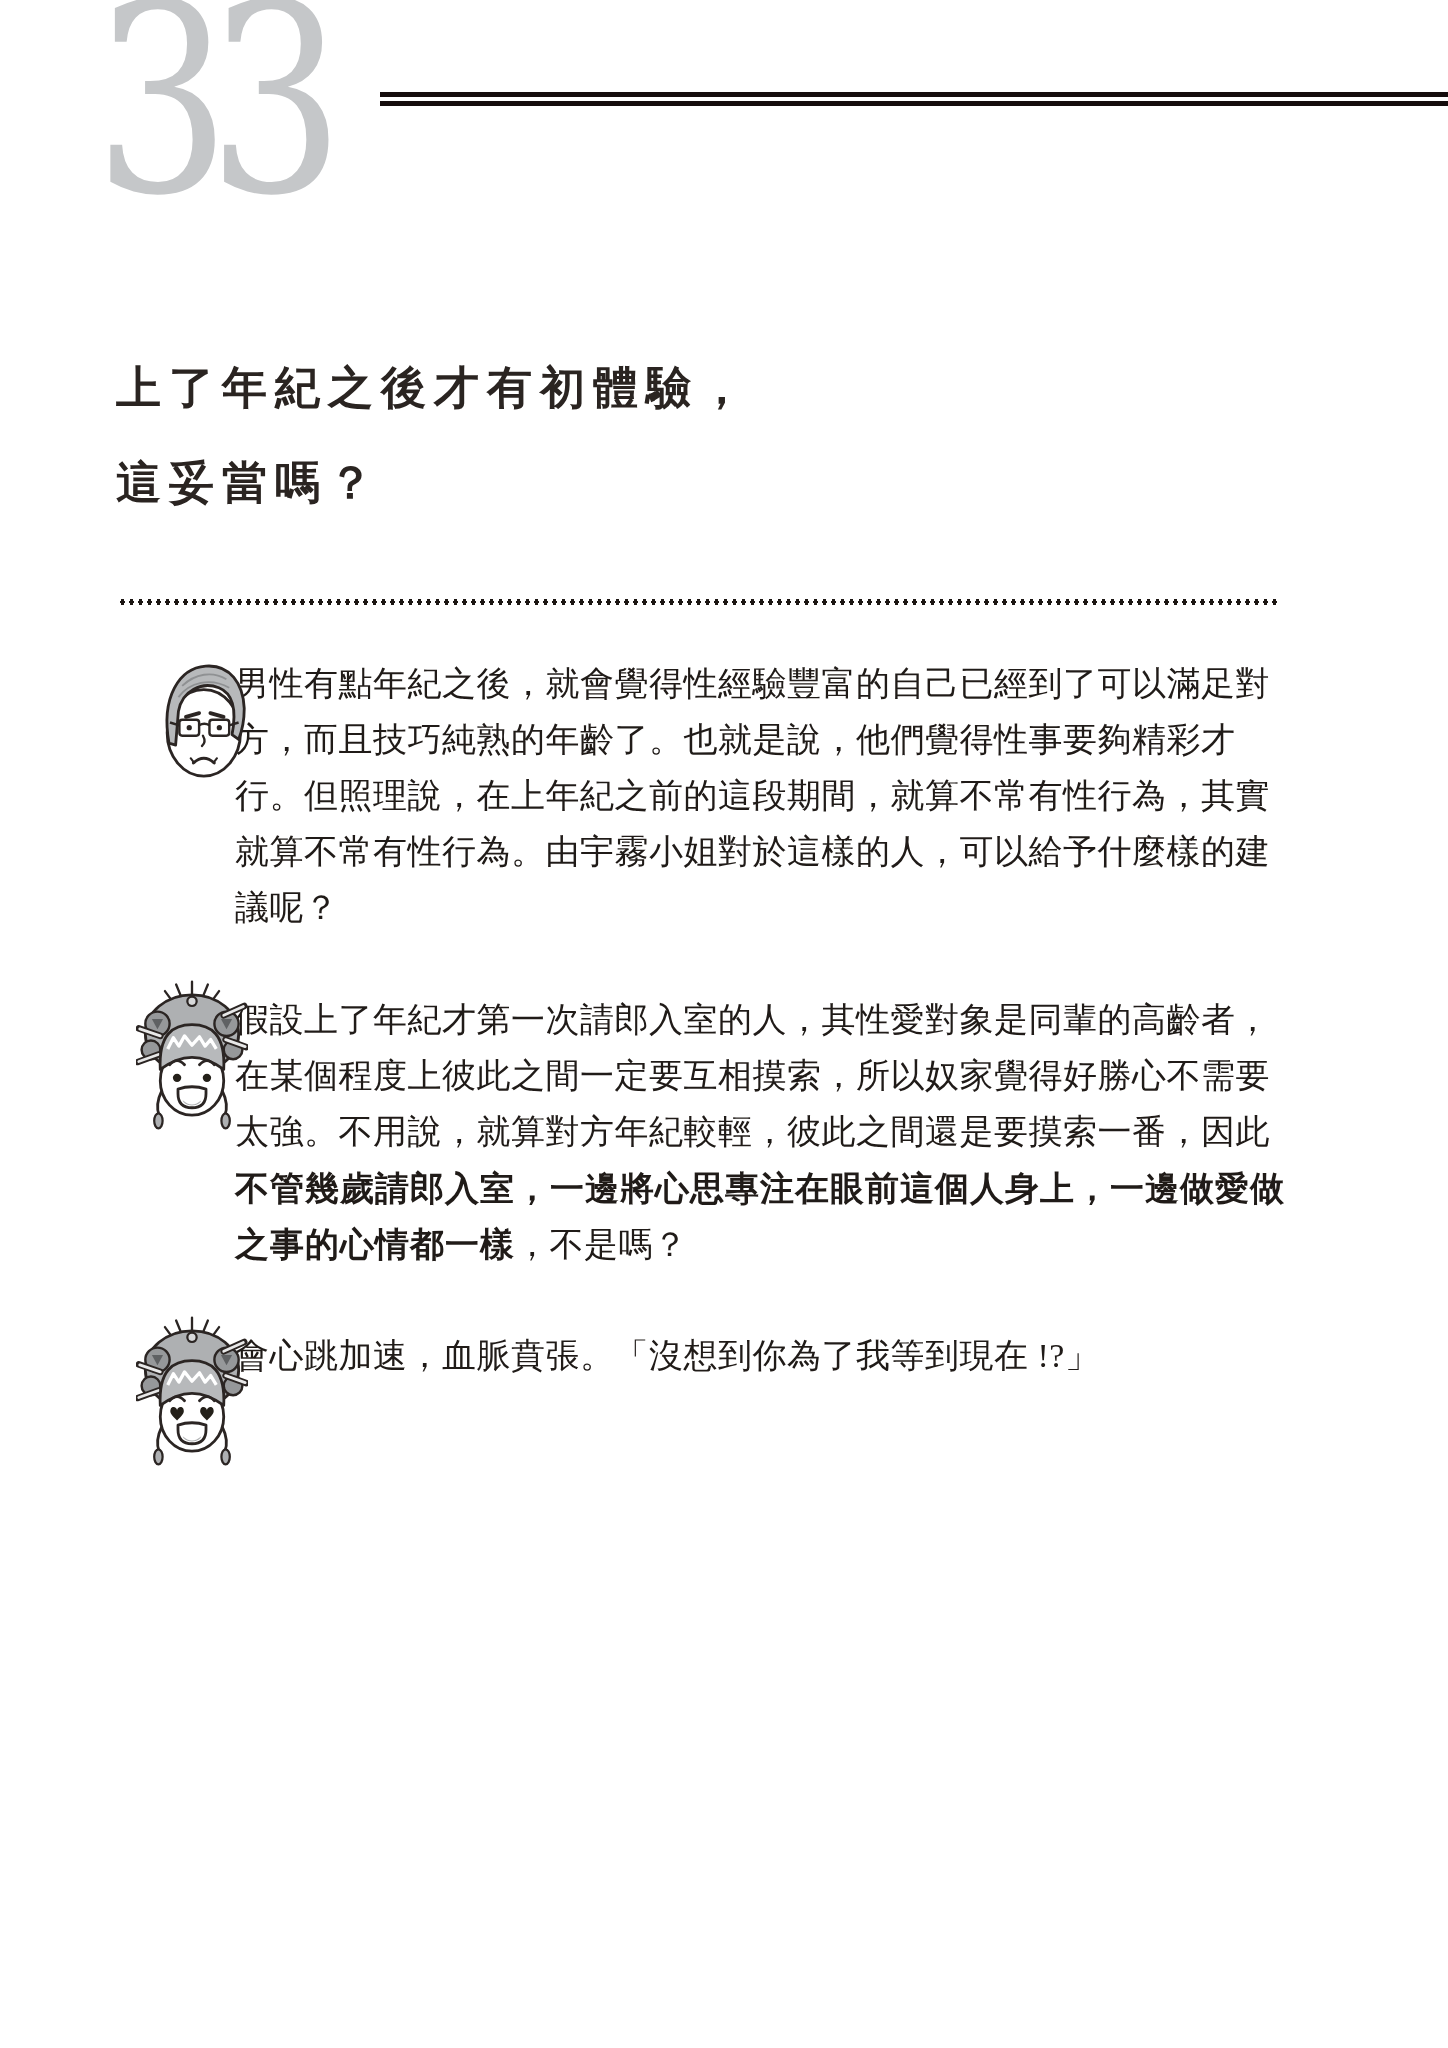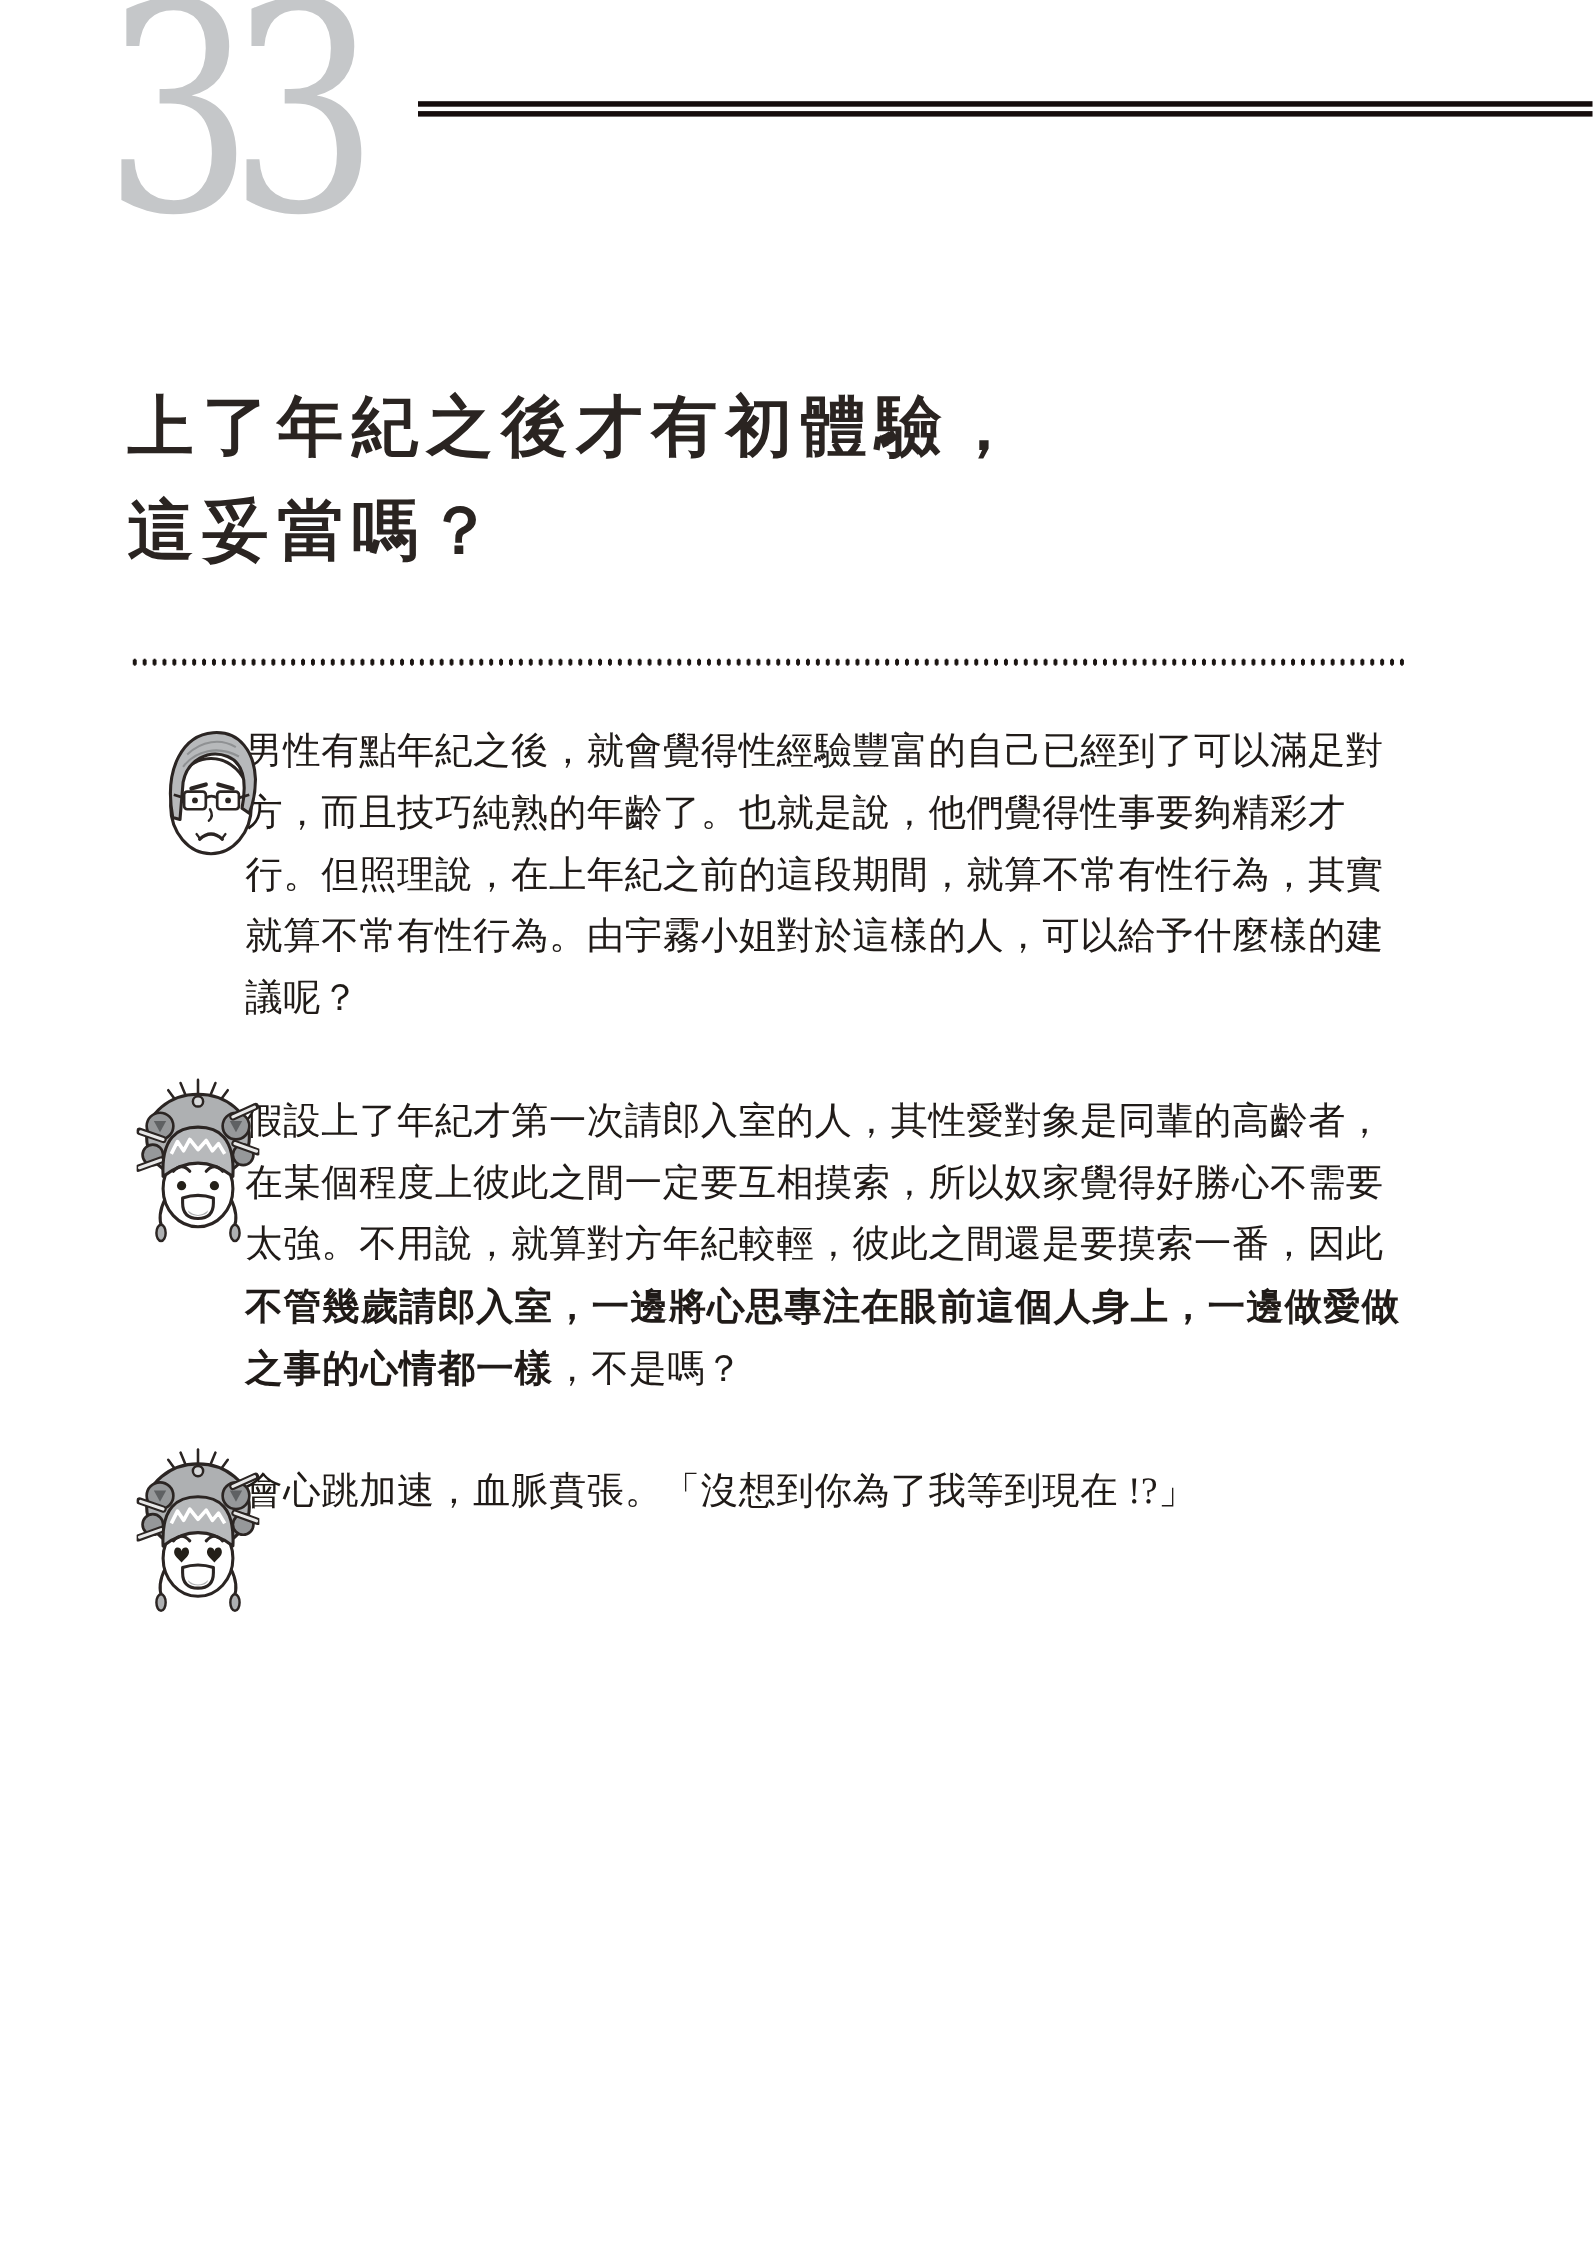--- a/index.html
+++ b/index.html
@@ -35,7 +35,7 @@
     position:absolute;
     left:116px;
     top:341px;
-    font-size:60px;
+    font-size:45px;
     font-weight:bold;
     letter-spacing:8px;
     line-height:95px;

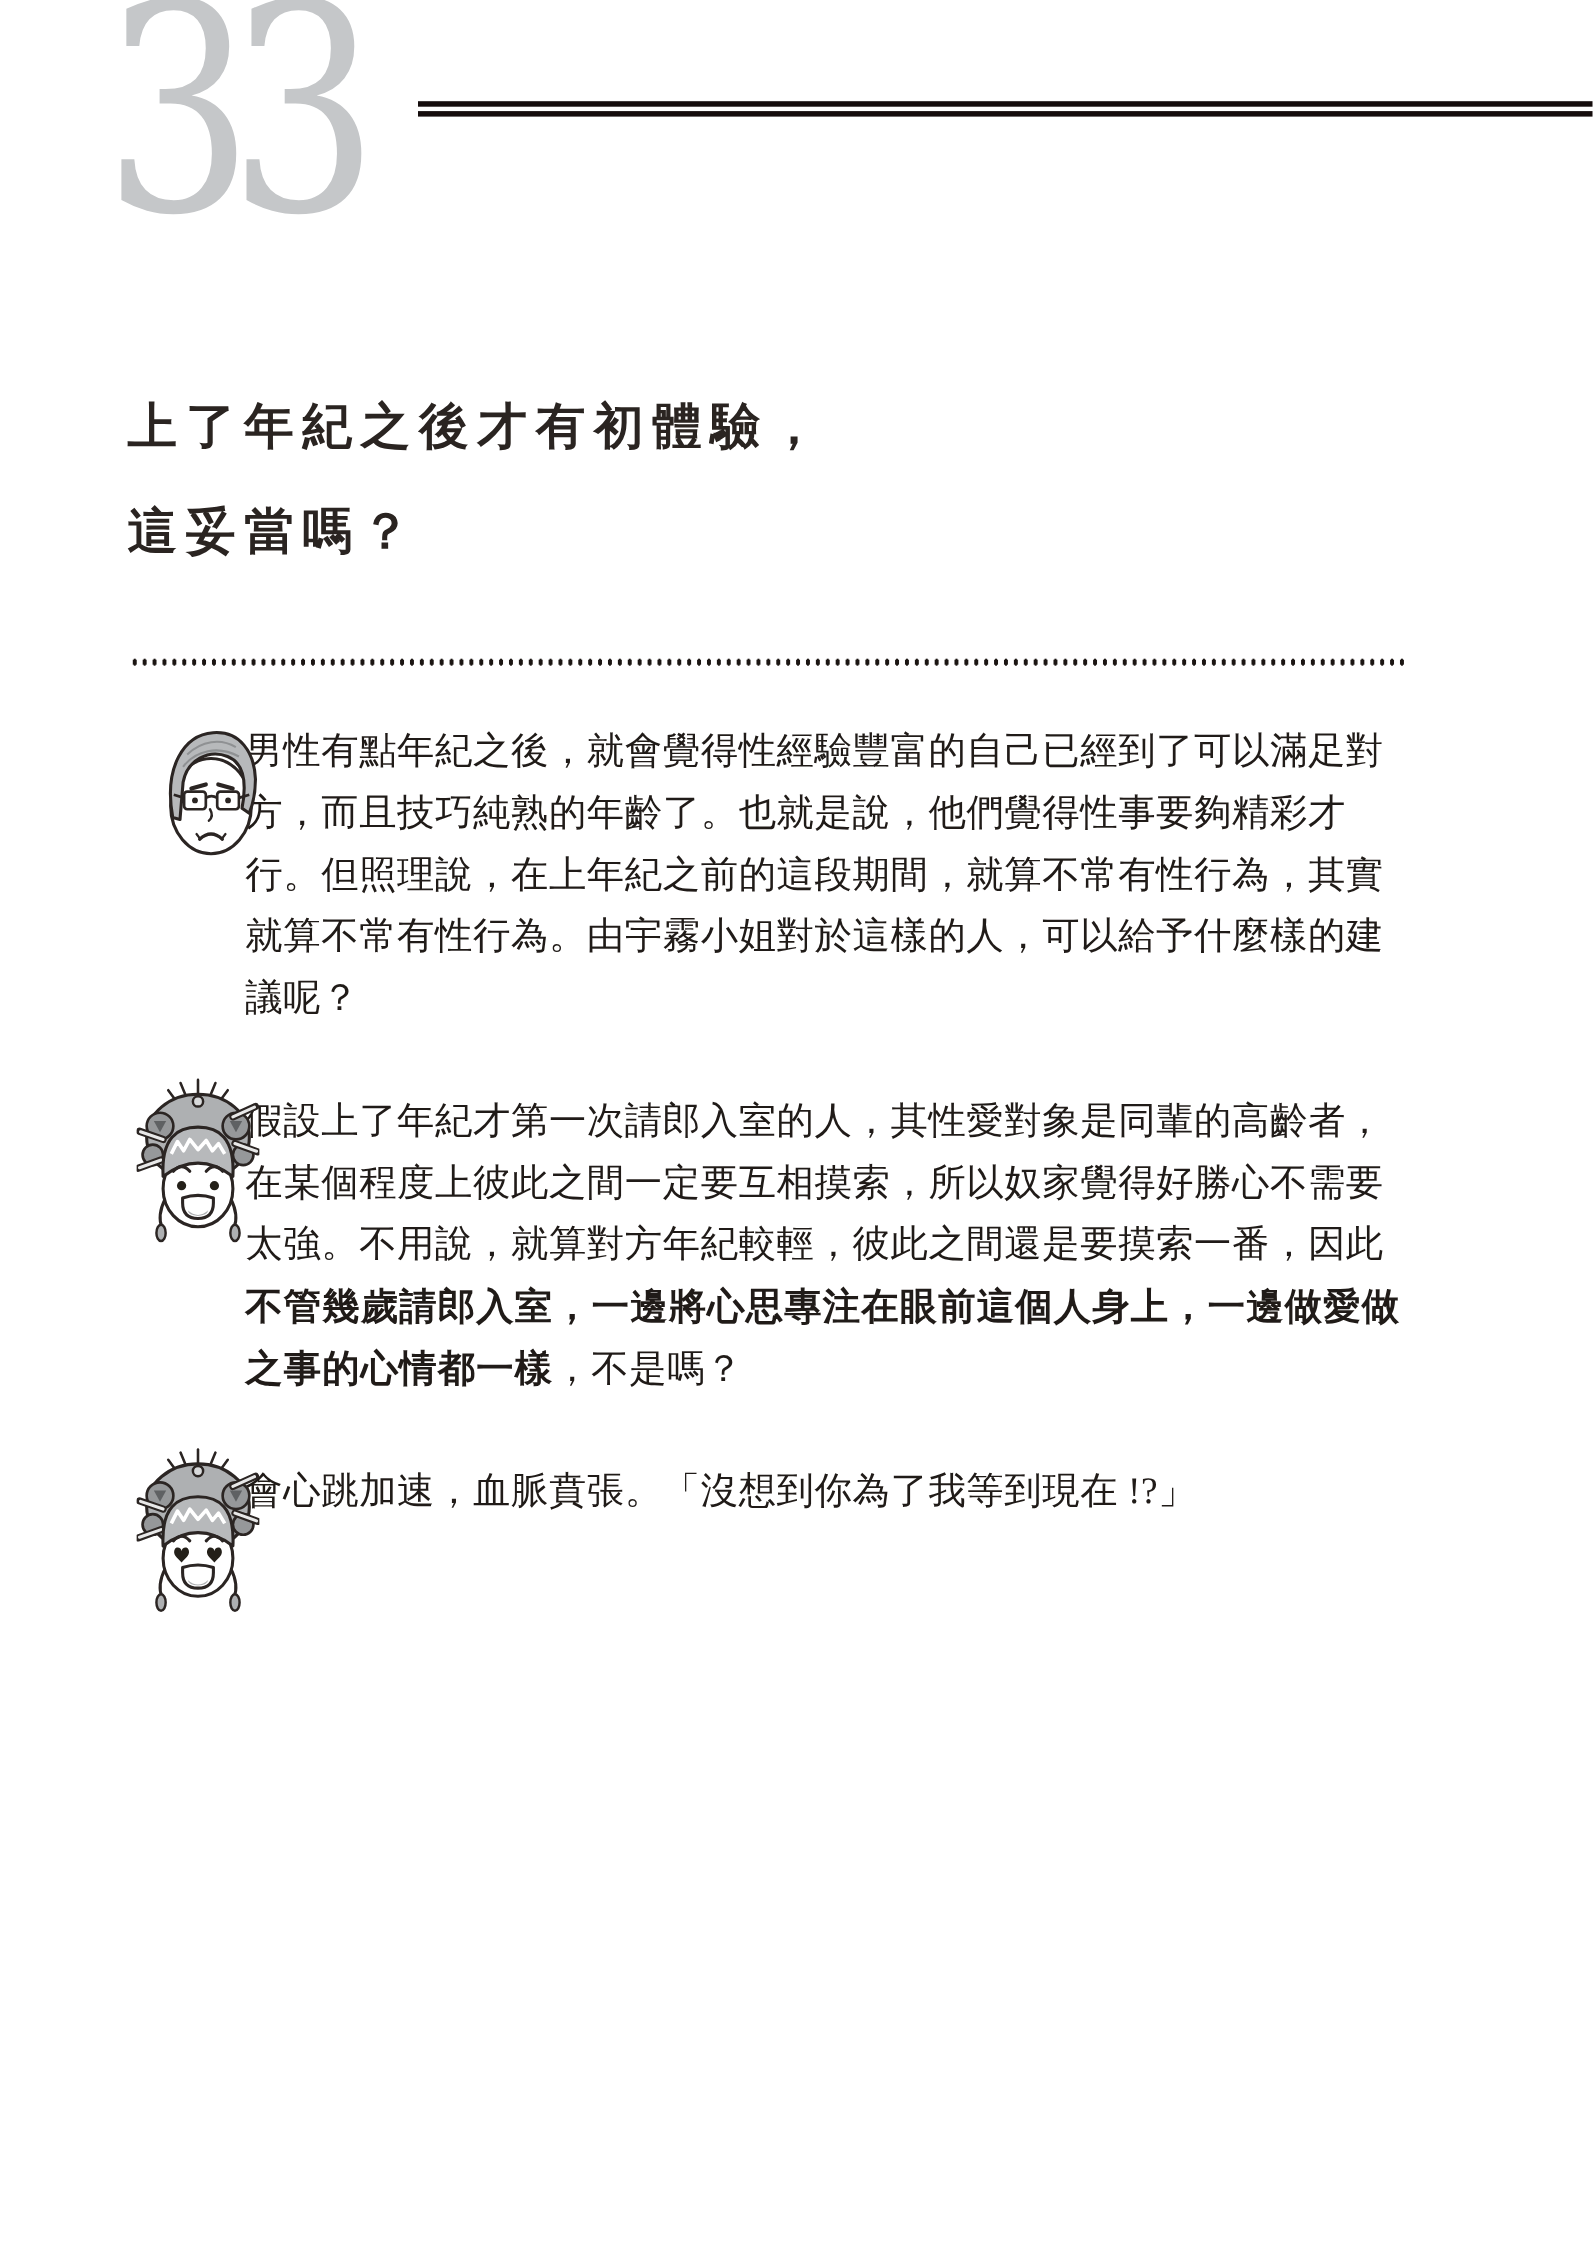--- a/index.html
+++ b/index.html
@@ -54,7 +54,7 @@
     background-repeat:repeat-x;
   }
   
-  .dialogue{position:absolute;left:108px;top:656px;width:1175px;}
+  .dialogue{position:absolute;left:120px;top:656px;width:1175px;}
   .row{display:flex;align-items:flex-start;margin-bottom:56px;}
   .row:last-child{margin-bottom:0;}
   .avatar-col{flex:0 0 115px;width:115px;position:relative;}

